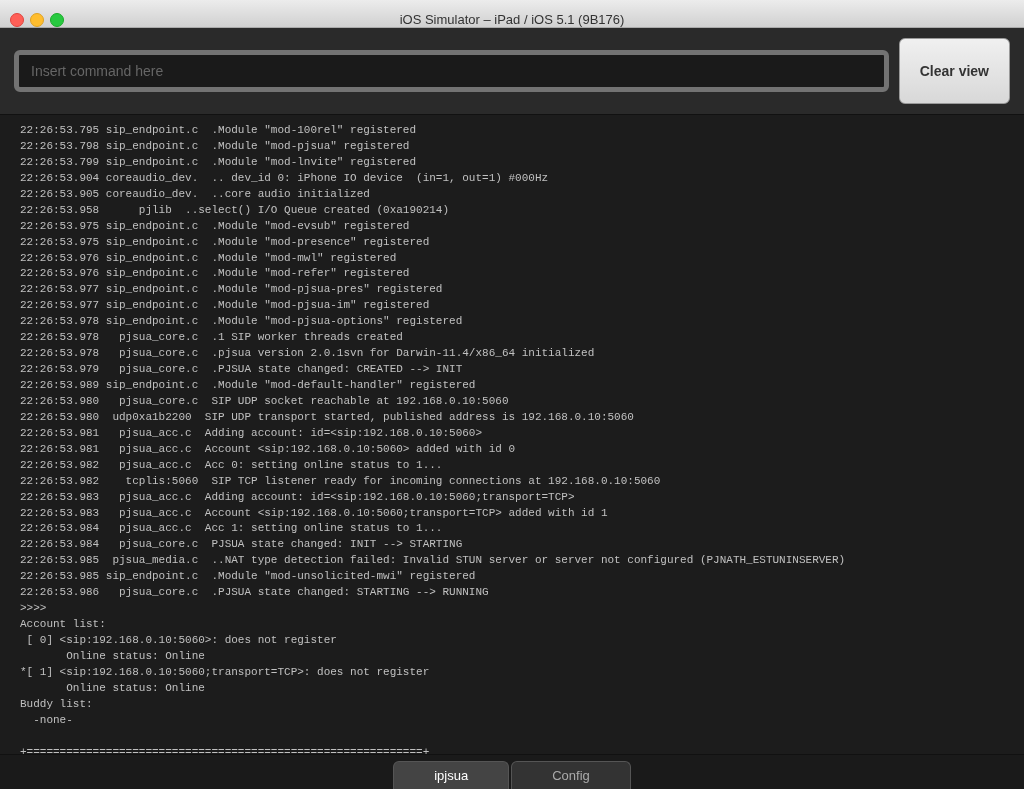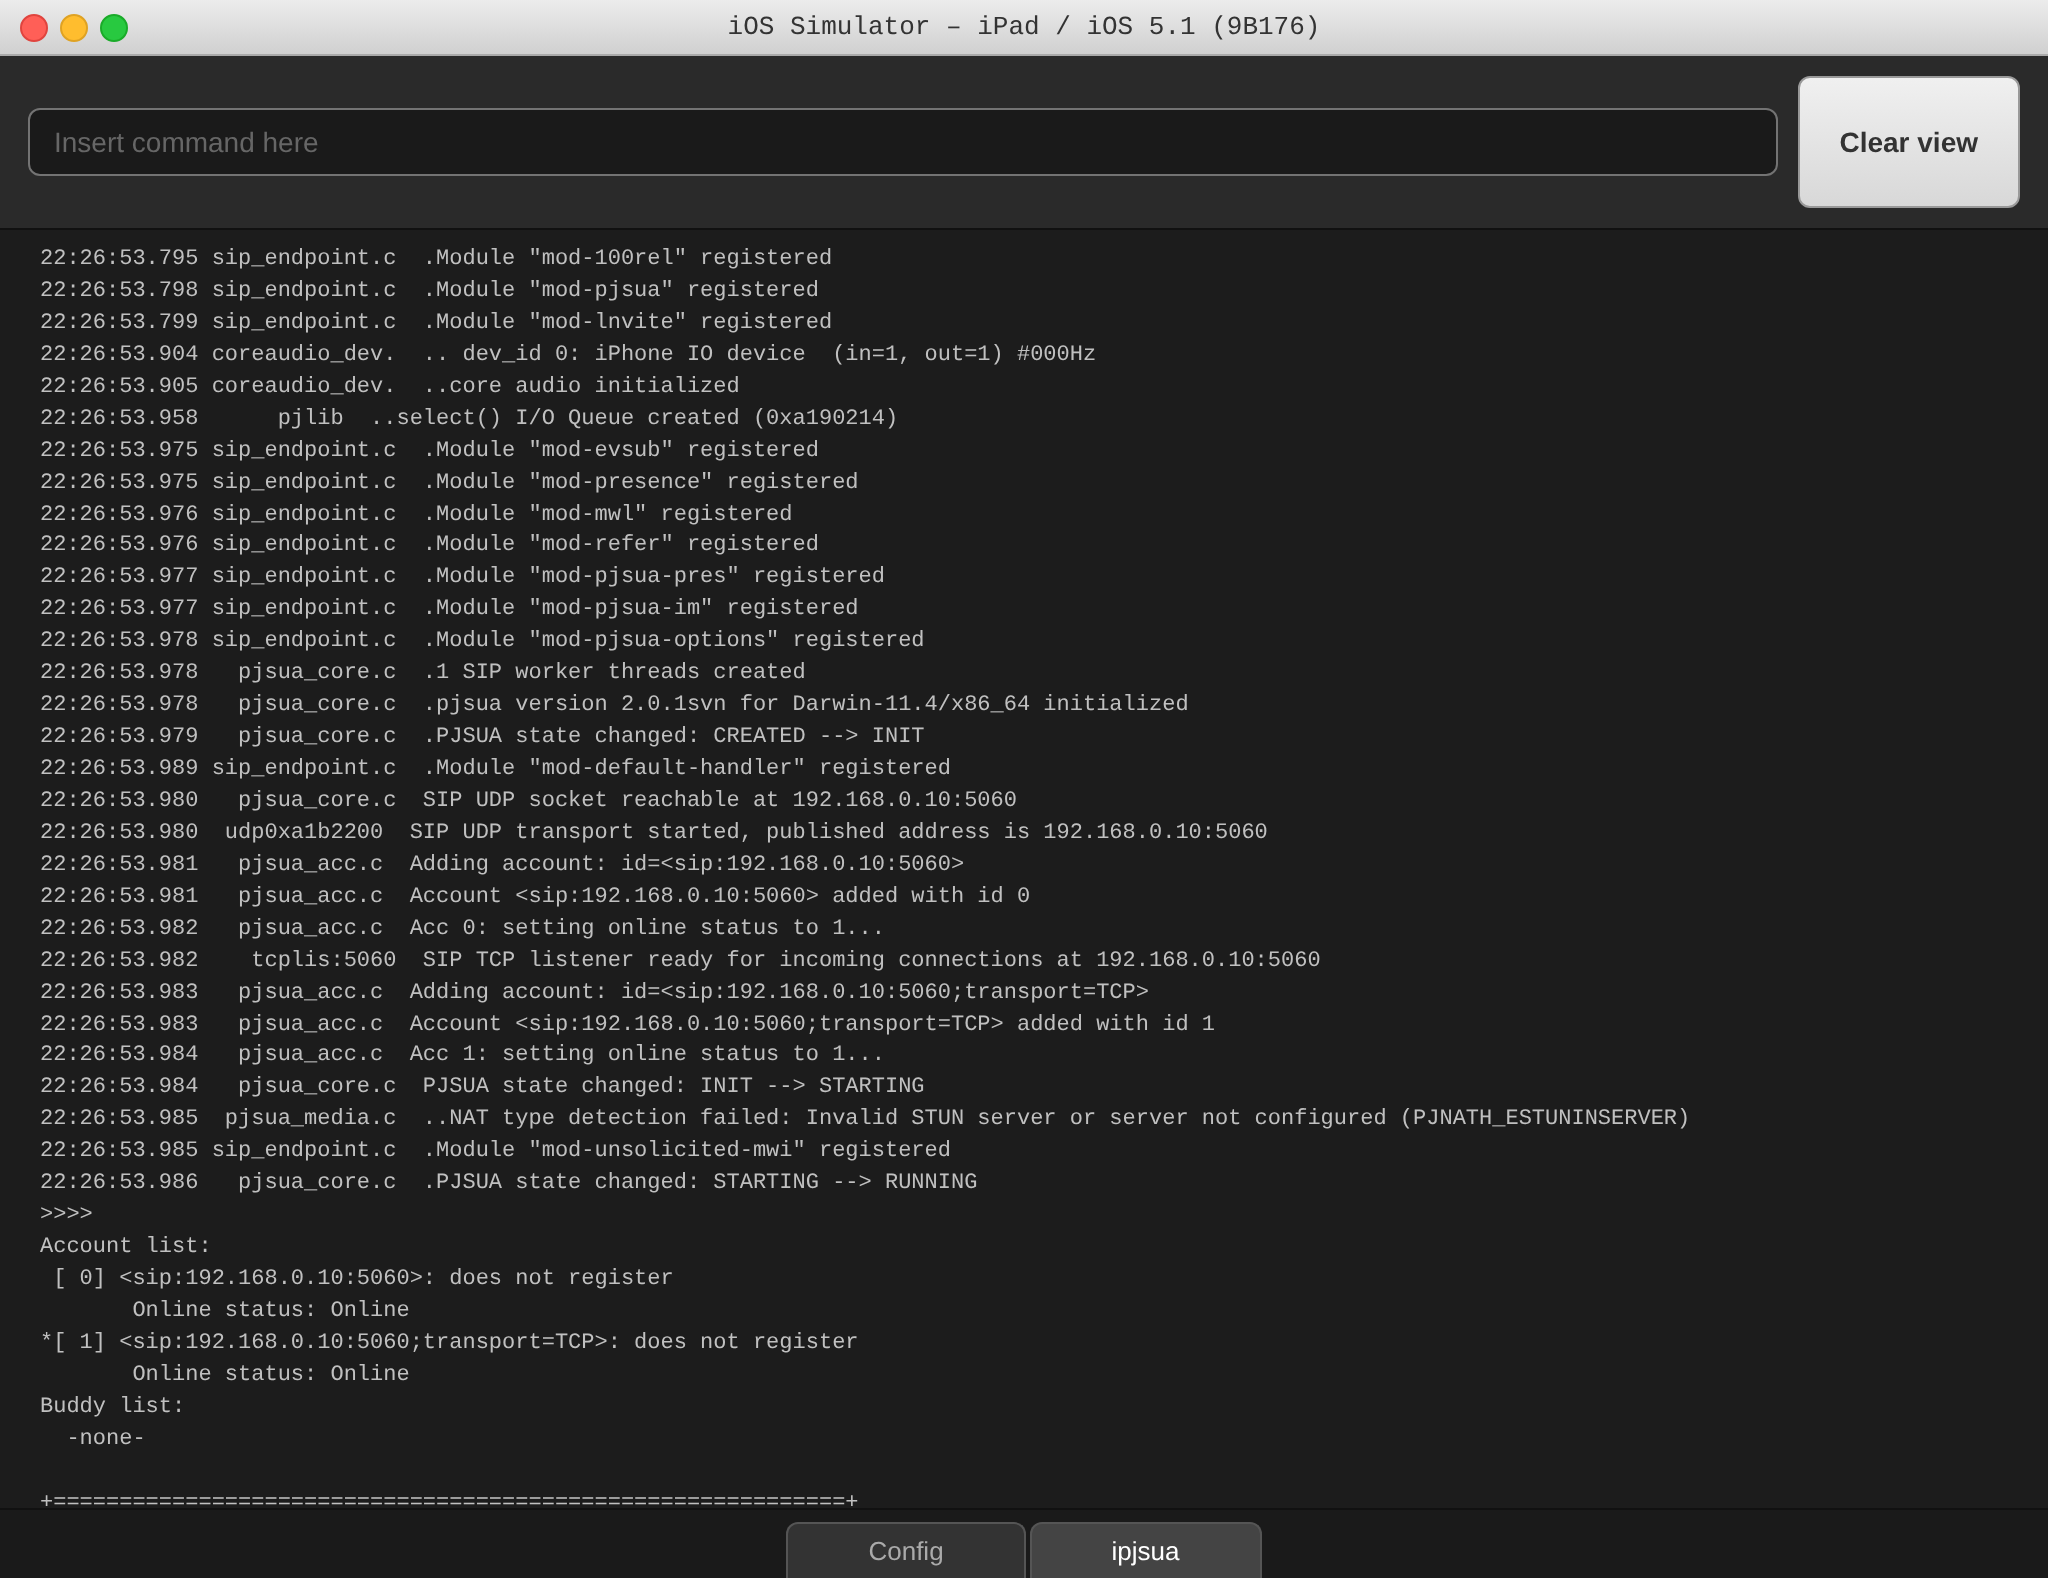--- a/index.html
+++ b/index.html
@@ -17,11 +17,10 @@
       background: linear-gradient(to bottom, #ececec, #d0d0d0);
       height: 28px;
       display: flex;
-      align-items: center;
+      align-items: flex-end;
       justify-content: center;
       position: relative;
       border-bottom: 1px solid #aaa;
-      font-family: Liberation Mono, monospace;
     }
 
     .title-bar-buttons {

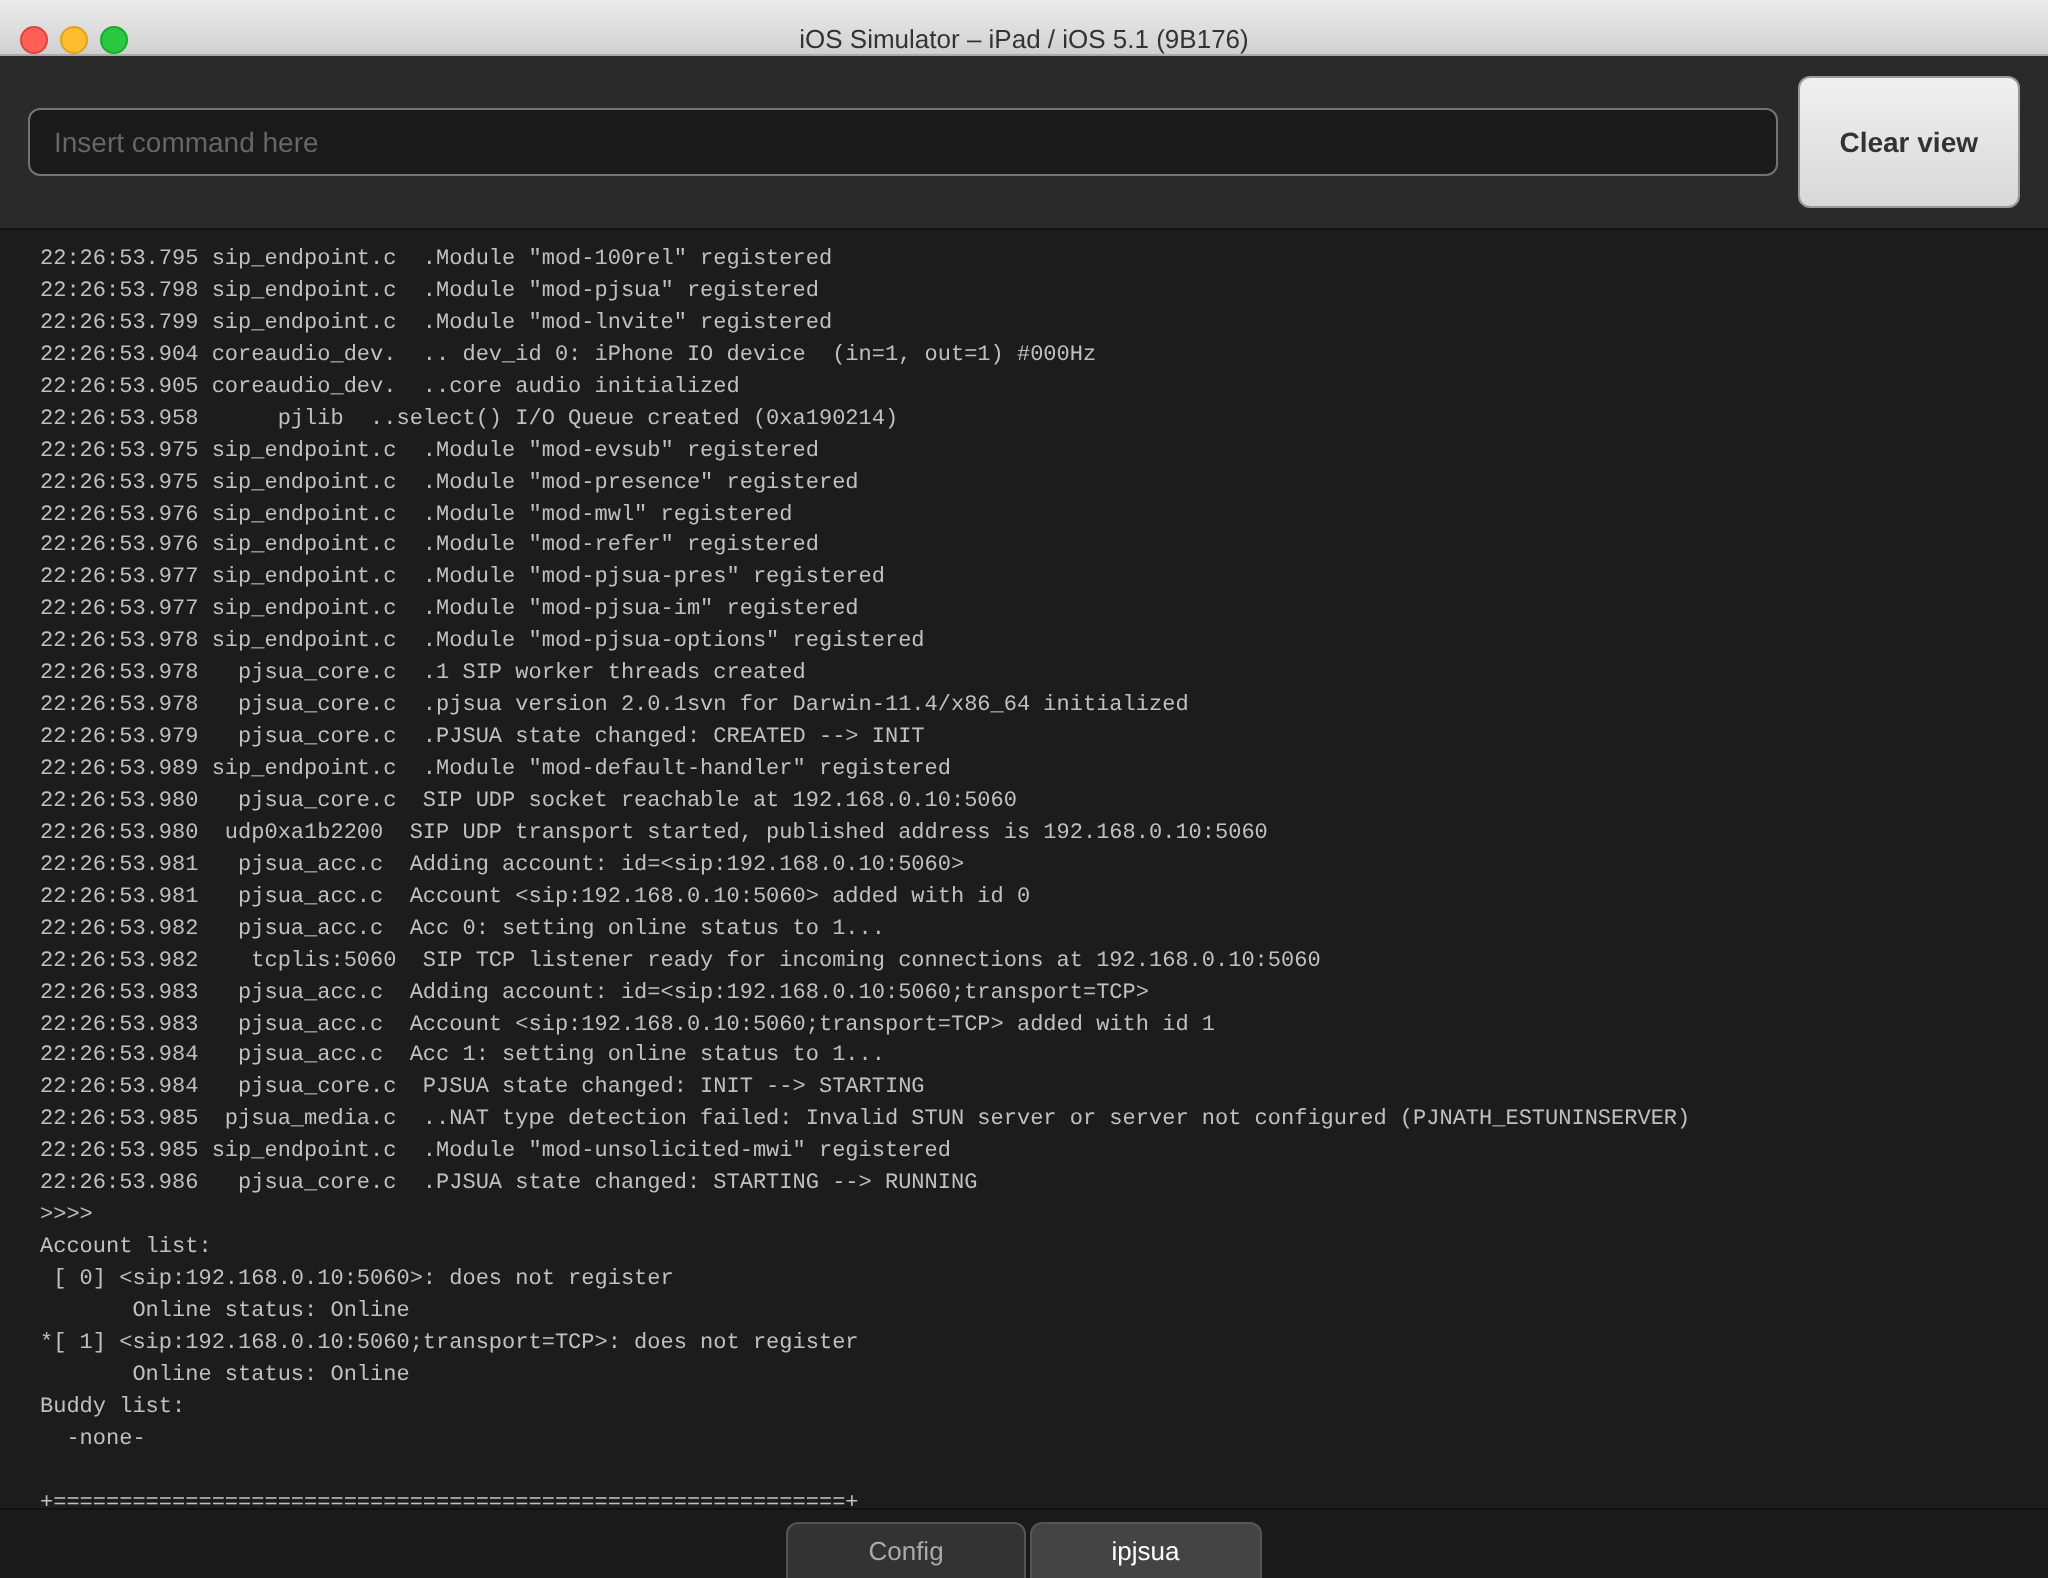--- a/index.html
+++ b/index.html
@@ -69,7 +69,7 @@
     .command-input {
       flex: 1;
       background: #1a1a1a;
-      border: 1px solid #737373;
+      border: 5px solid #737373;
       border-radius: 6px;
       padding: 8px 12px;
       color: #ccc;

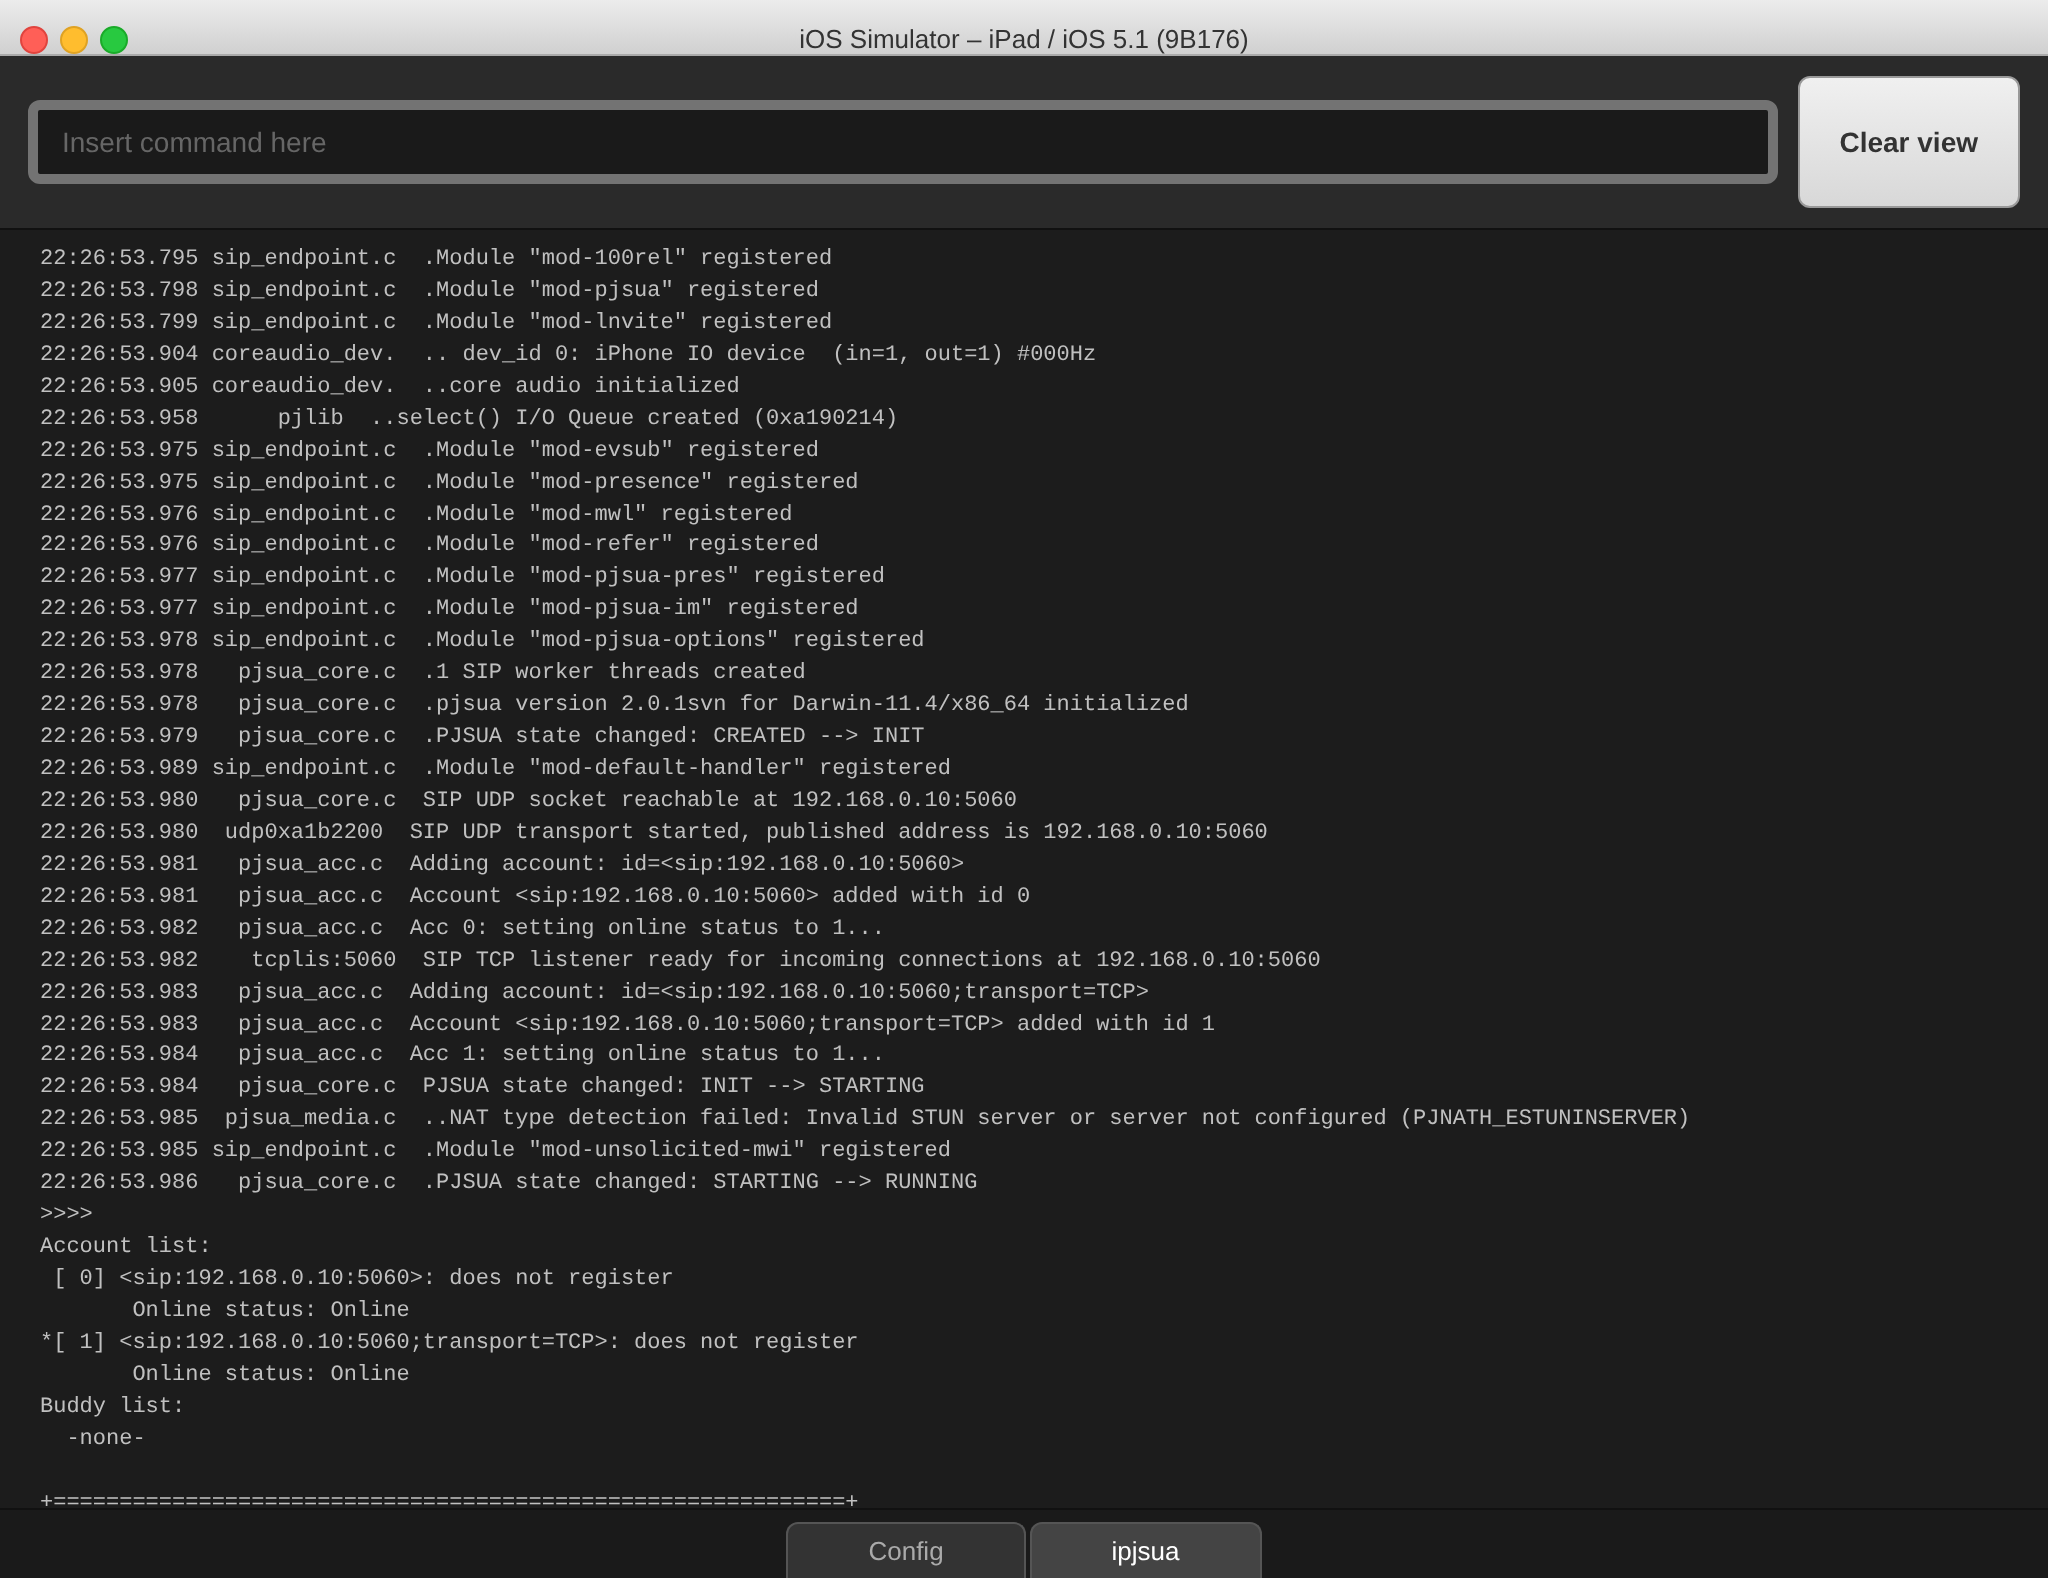--- a/index.html
+++ b/index.html
@@ -225,12 +225,12 @@
 
   <div class="bottom-area">
     <div class="tab-bar">
+      <div class="tab-item active">
+        <span>ipjsua</span>
+      </div>
       <div class="tab-item">
         <span>Config</span>
       </div>
-      <div class="tab-item active">
-        <span>ipjsua</span>
-      </div>
     </div>
   </div>
 

